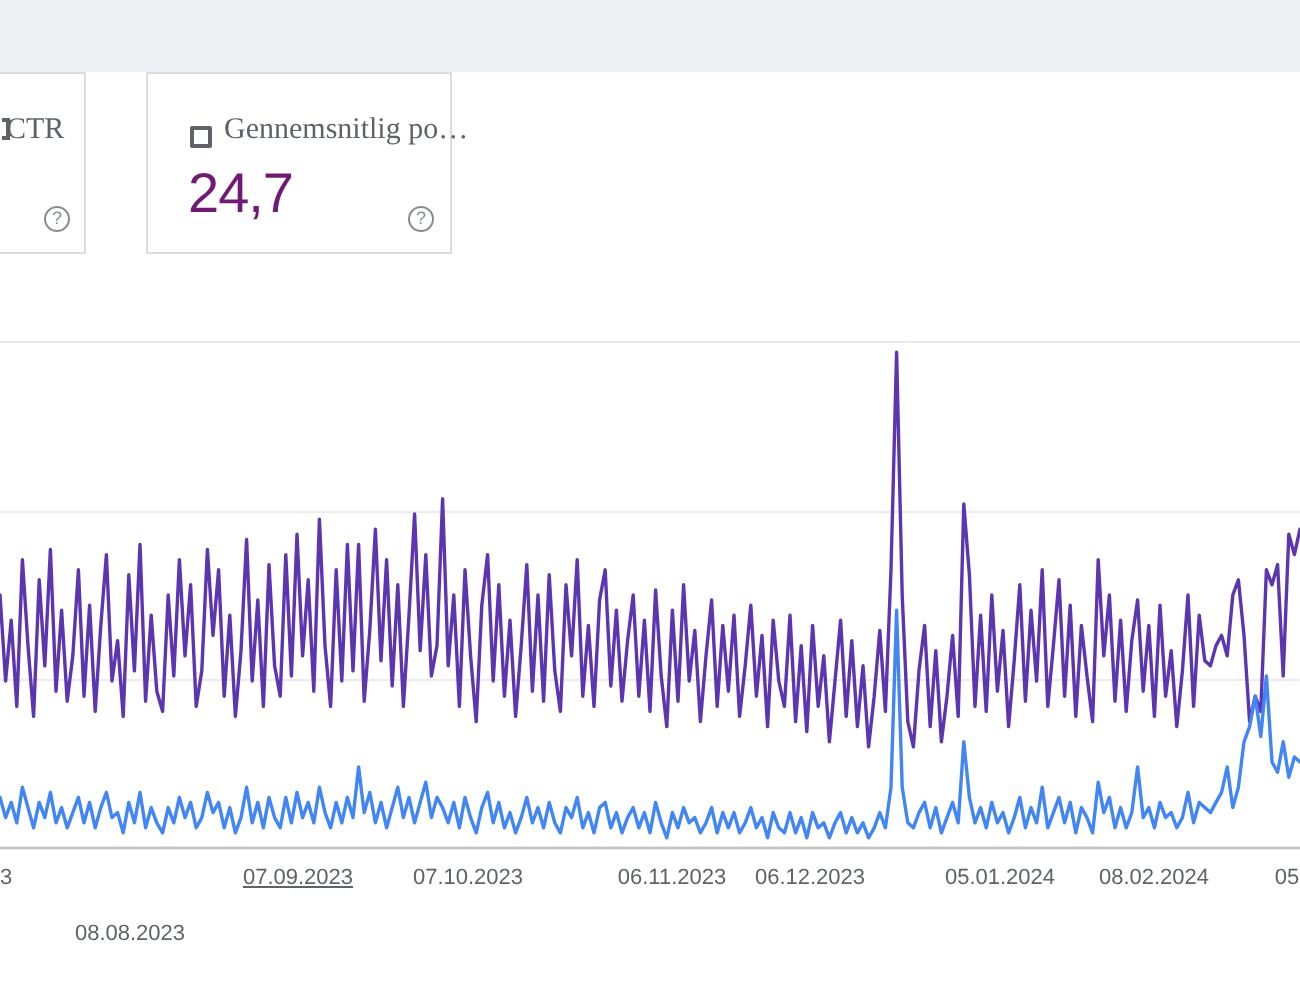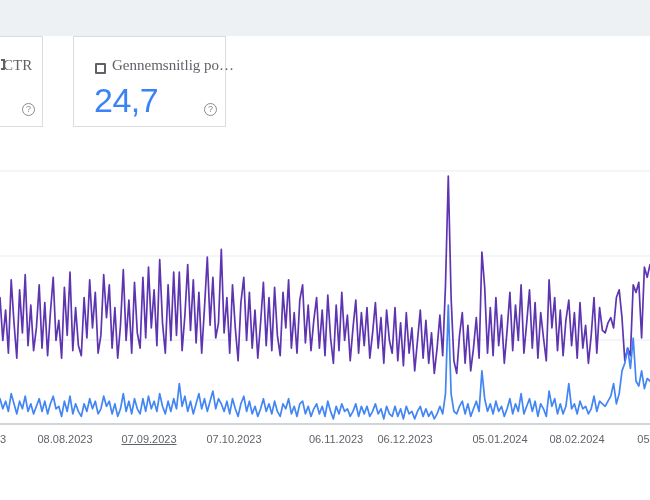--- a/index.html
+++ b/index.html
@@ -37,7 +37,7 @@
   }
   .card-value {
     position:absolute; left:20px; top:44px;
-    font-size:34px; font-weight:400; color:#3b82f6; letter-spacing:-0.5px;
+    font-size:28px; font-weight:400; color:#701a75; letter-spacing:-0.5px;
   }
   .help-icon {
     position:absolute; width:13px; height:13px; border:1px solid #878c91;

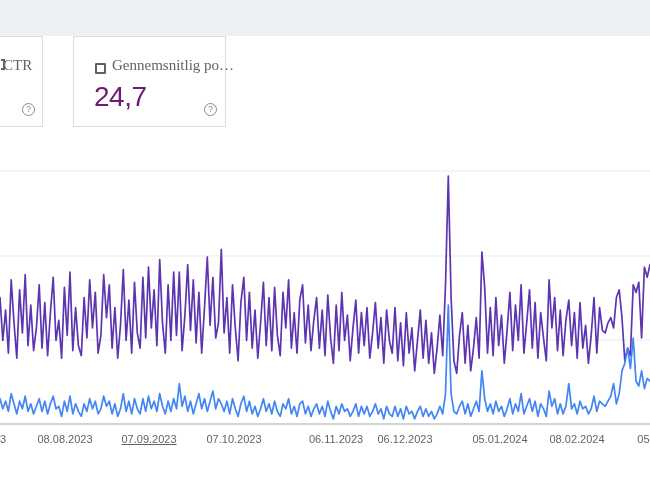--- a/index.html
+++ b/index.html
@@ -66,7 +66,7 @@
 
 <div id="x-ticks">
     <div class="x-tick" style="left: 3px;">3</div>
-    <div class="x-tick" style="left: 65px;">08.08.2023</div>
+    <div class="x-tick" style="left: 65px; margin-top: 28px;">08.08.2023</div>
     <div class="x-tick" style="left: 149px; text-decoration: underline;">07.09.2023</div>
     <div class="x-tick" style="left: 234px; text-align: center;">07.10.2023</div>
     <div class="x-tick" style="left: 336px;">06.11.2023</div>

